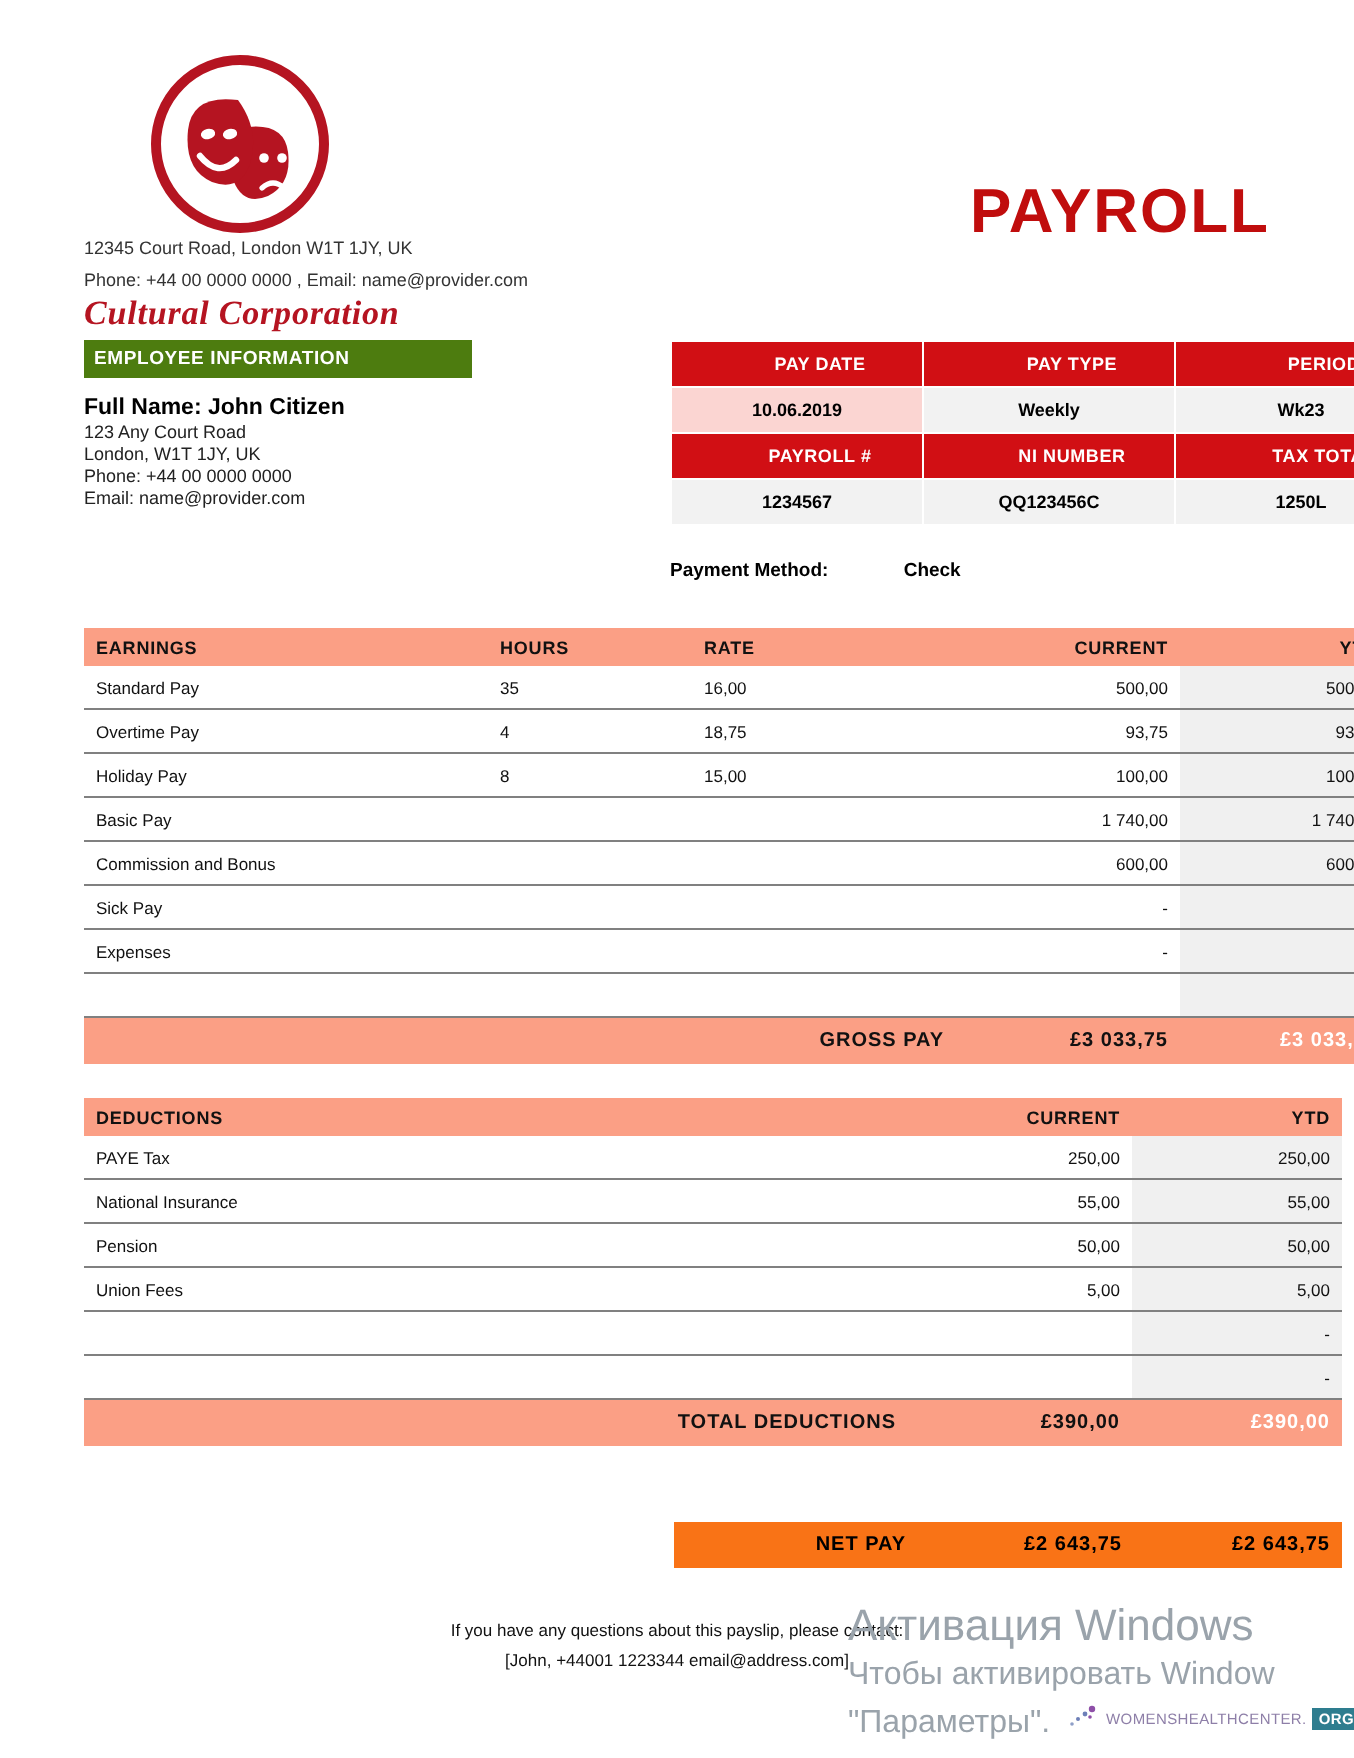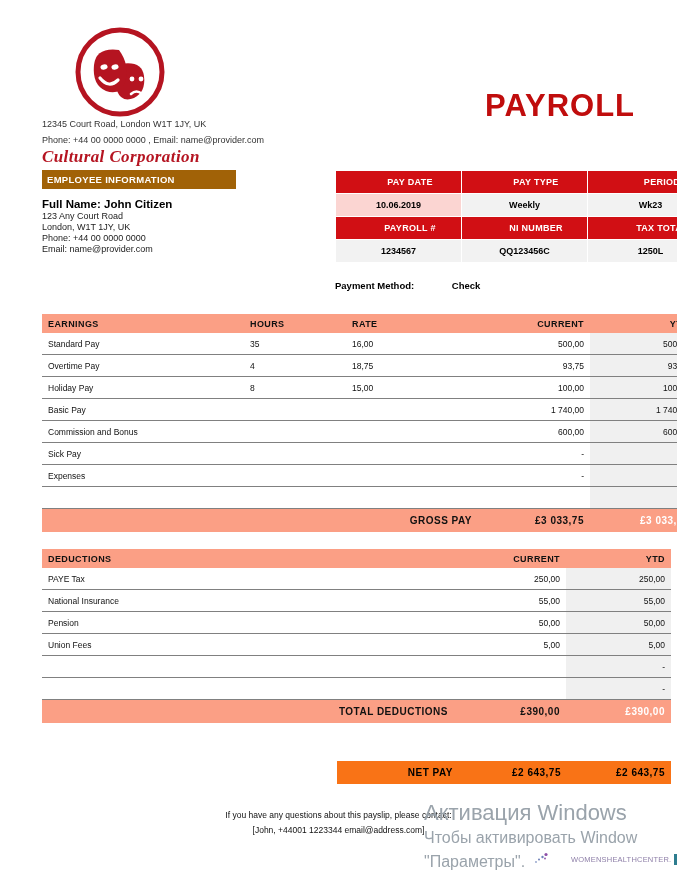--- a/index.html
+++ b/index.html
@@ -66,7 +66,7 @@
     width: 194px;
   }
   #employee-info-header {
-    background: #a16207;
+    background: #4d7c0f;
     color: #ffffff;
     font-size: 9.5px;
     font-weight: bold;

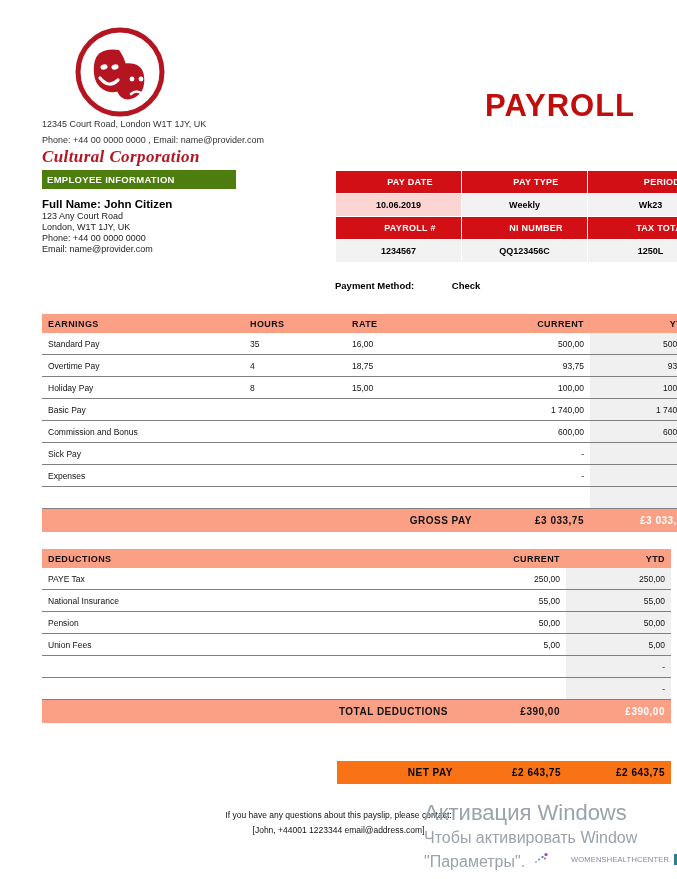--- a/index.html
+++ b/index.html
@@ -257,7 +257,6 @@
     color: #8e7fa8;
     letter-spacing: 0.2px;
     white-space: nowrap;
-    margin-left: 18px;
   }
   #site-logo-badge {
     background: #2e7d8f;

